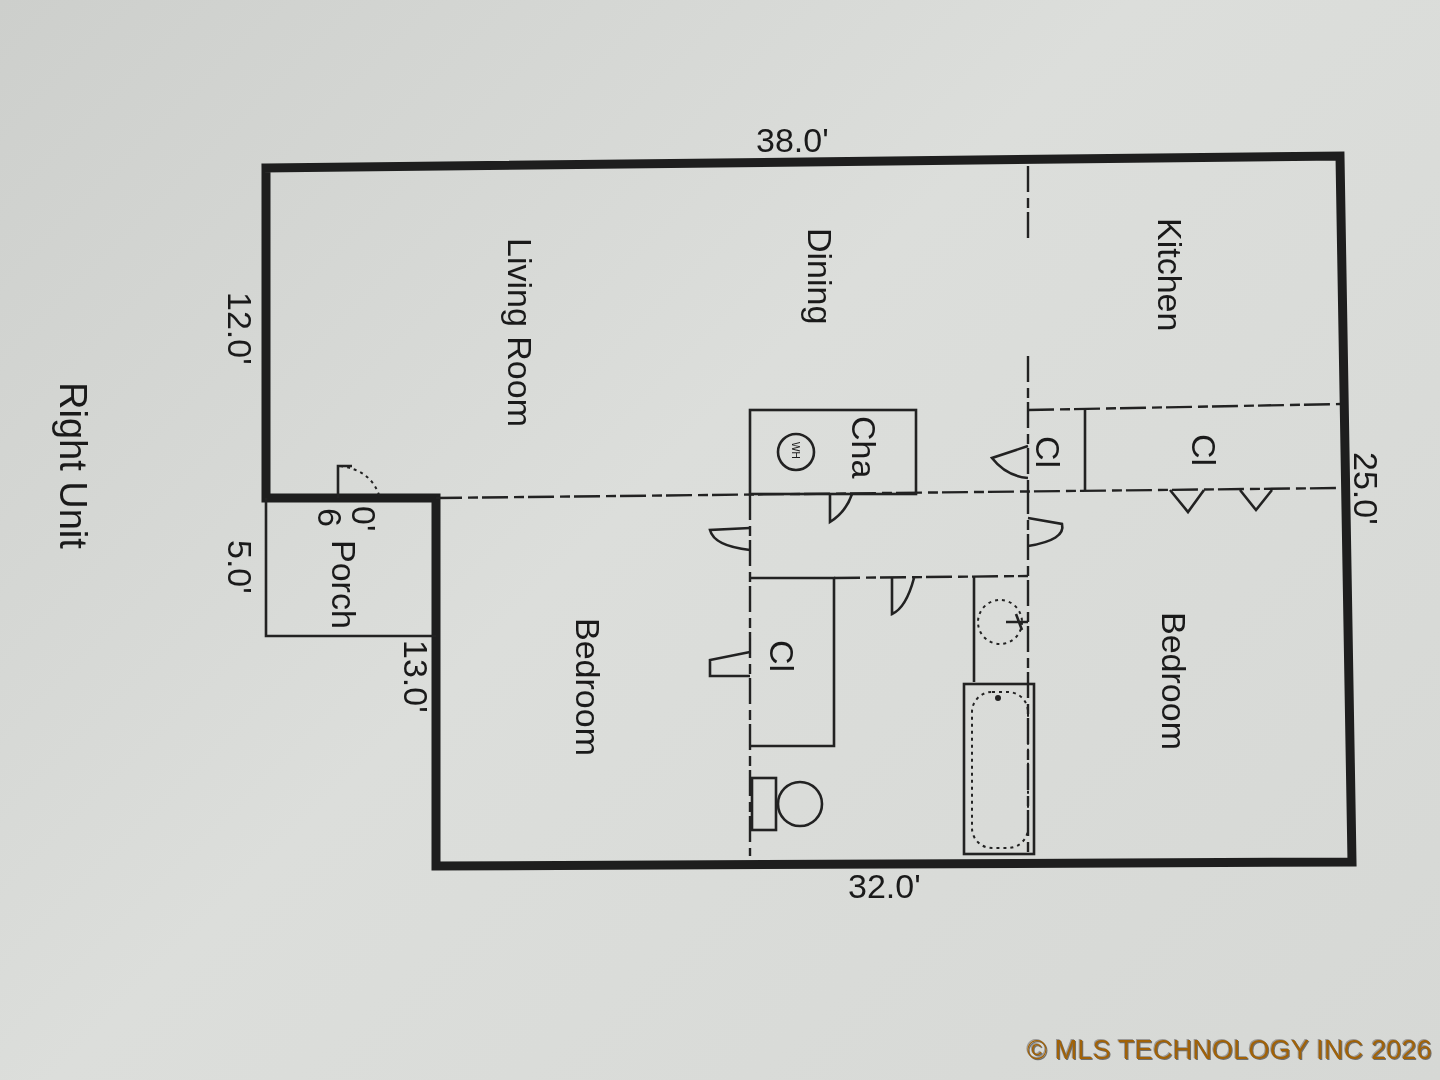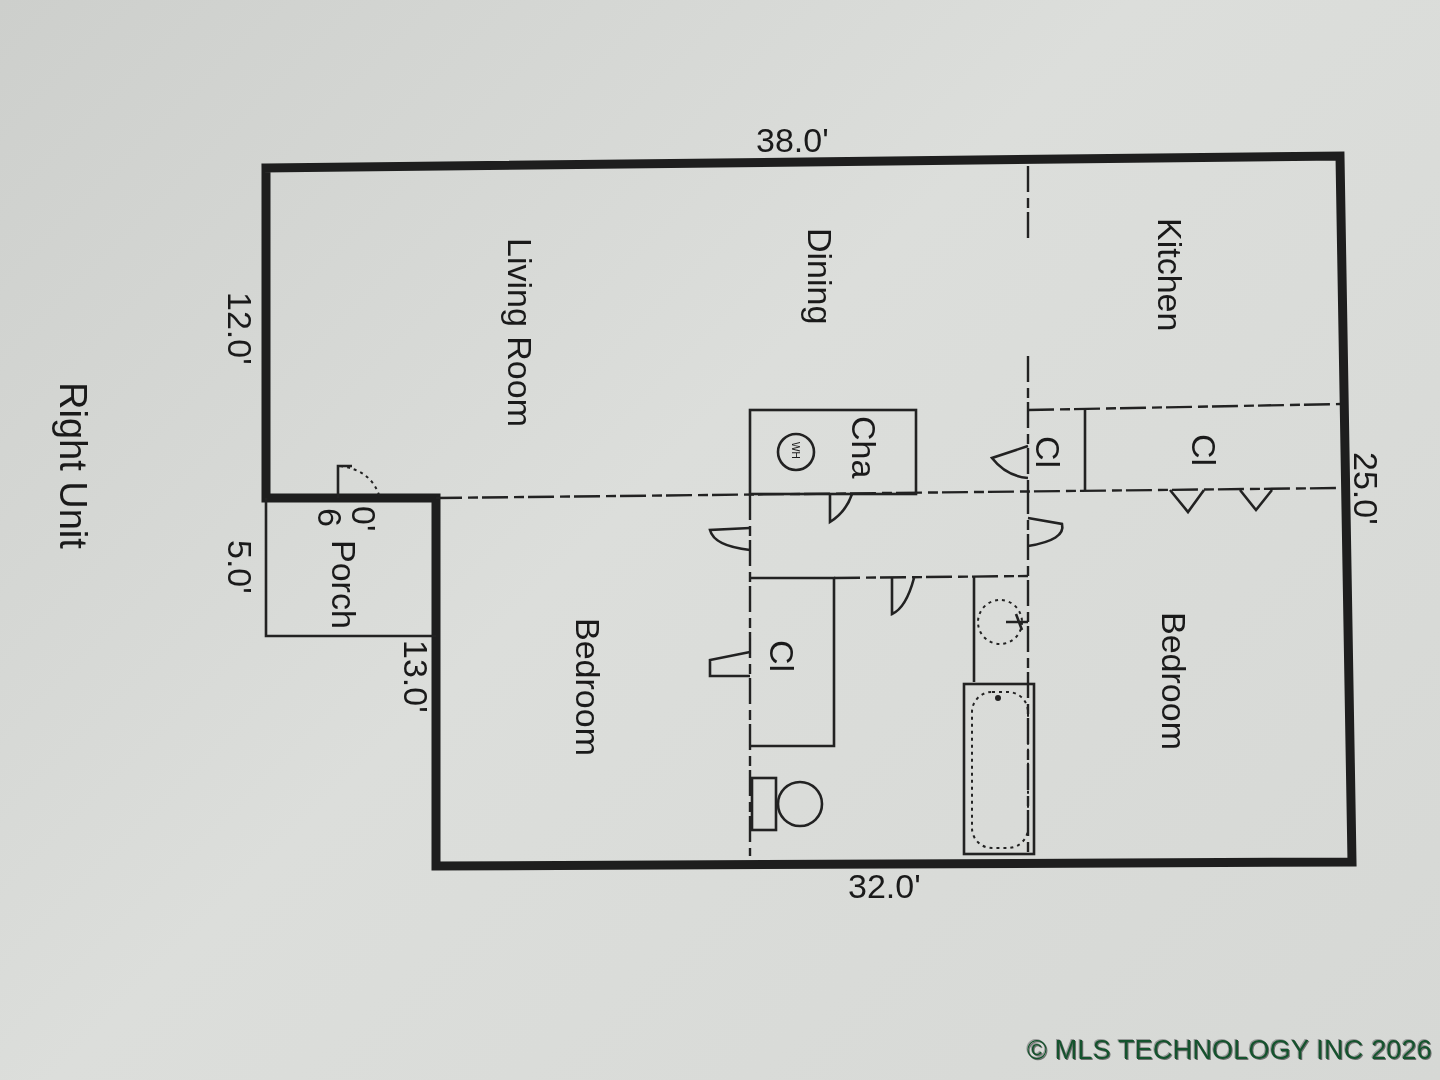--- a/index.html
+++ b/index.html
@@ -20,7 +20,7 @@
   .watermark {
     position: absolute; right: 8px; bottom: 14px;
     font-family: "Liberation Sans", sans-serif; font-size: 27px;
-    color: #14532d; letter-spacing: 0.2px;
+    color: #a16207; letter-spacing: 0.2px;
     text-shadow: 1px 1px 0 #707070, -1px -1px 0 #9a9a9a;
   }
 </style>

